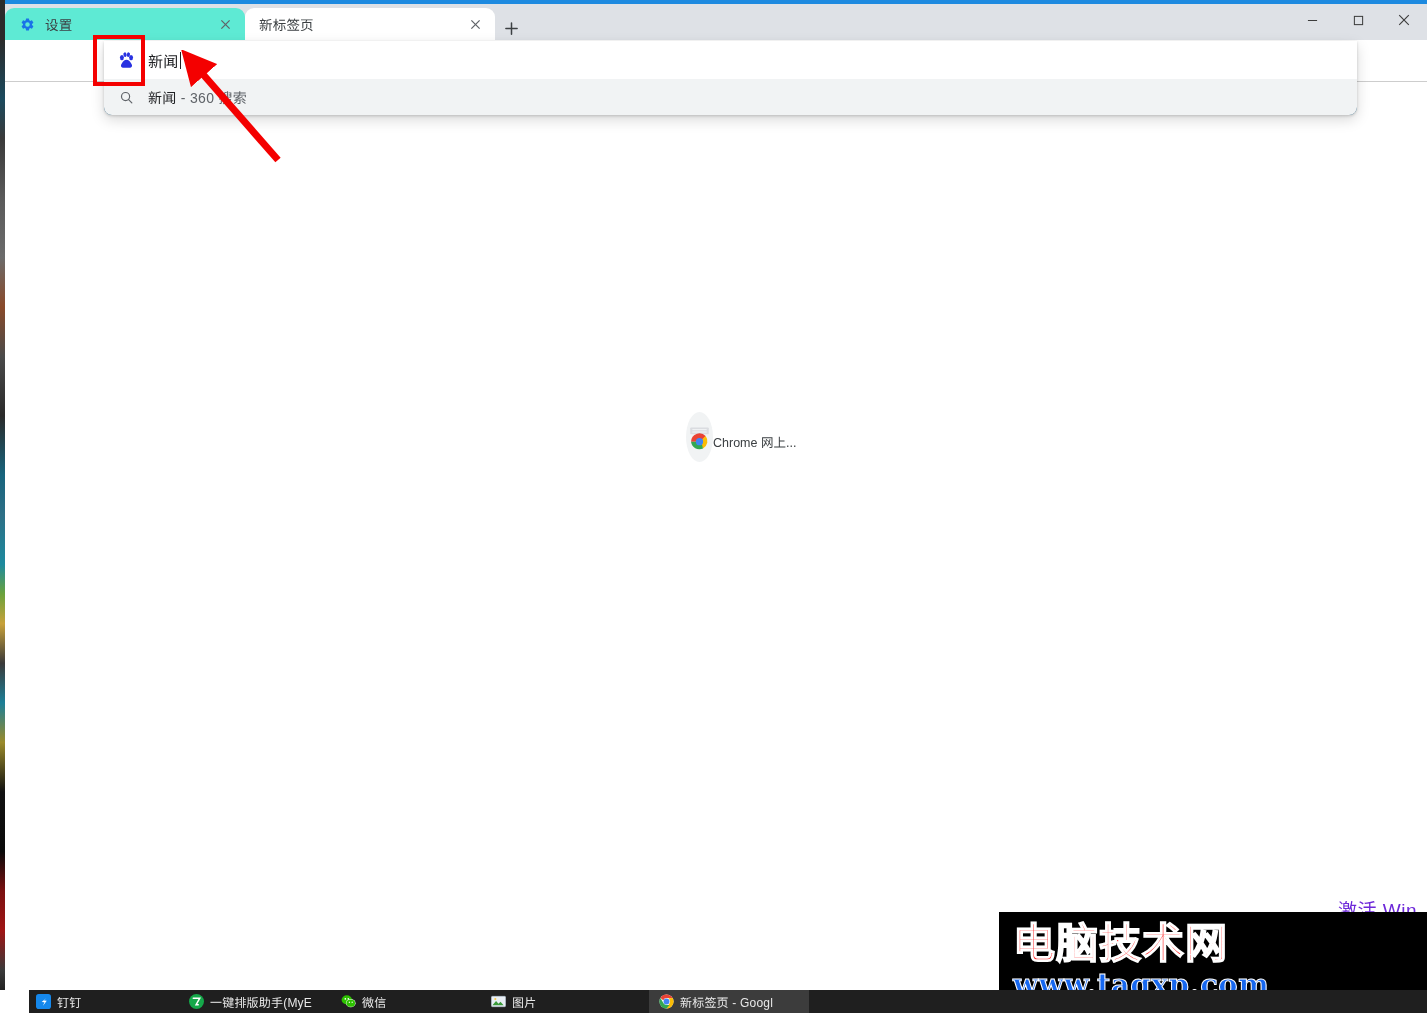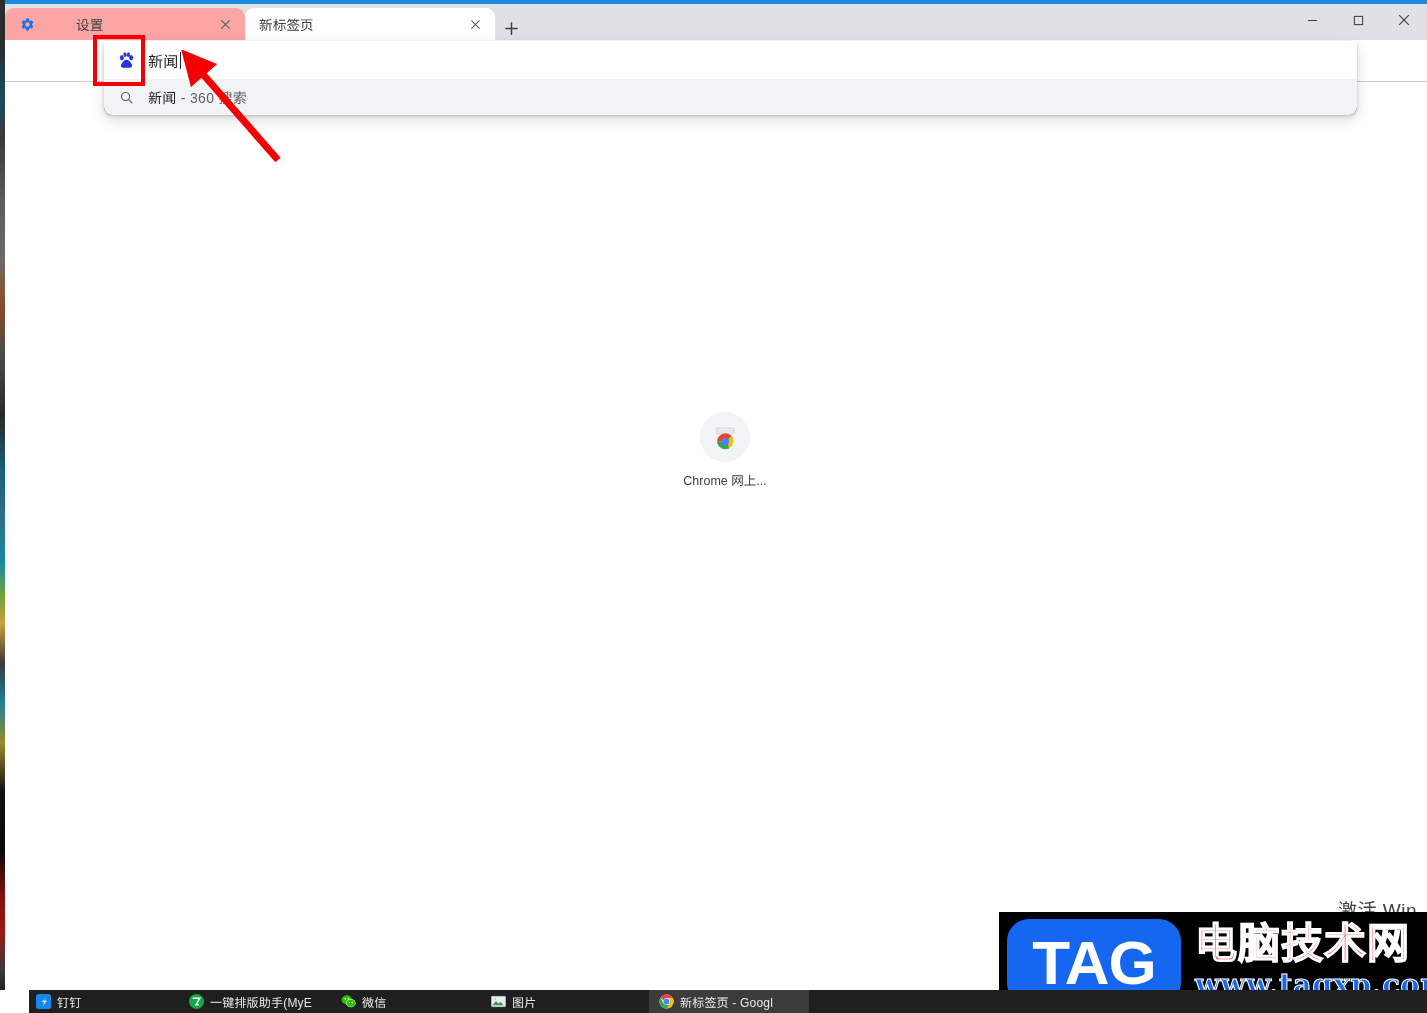--- a/index.html
+++ b/index.html
@@ -72,7 +72,7 @@
     color: #3c4043;
     user-select: none;
   }
-  .tab.inactive { background: #fca5a5; gap: 31px; }
+  .tab.inactive { background: #5eead4; }
   .tab.active { background: #ffffff; }
 
   .tab-favicon {

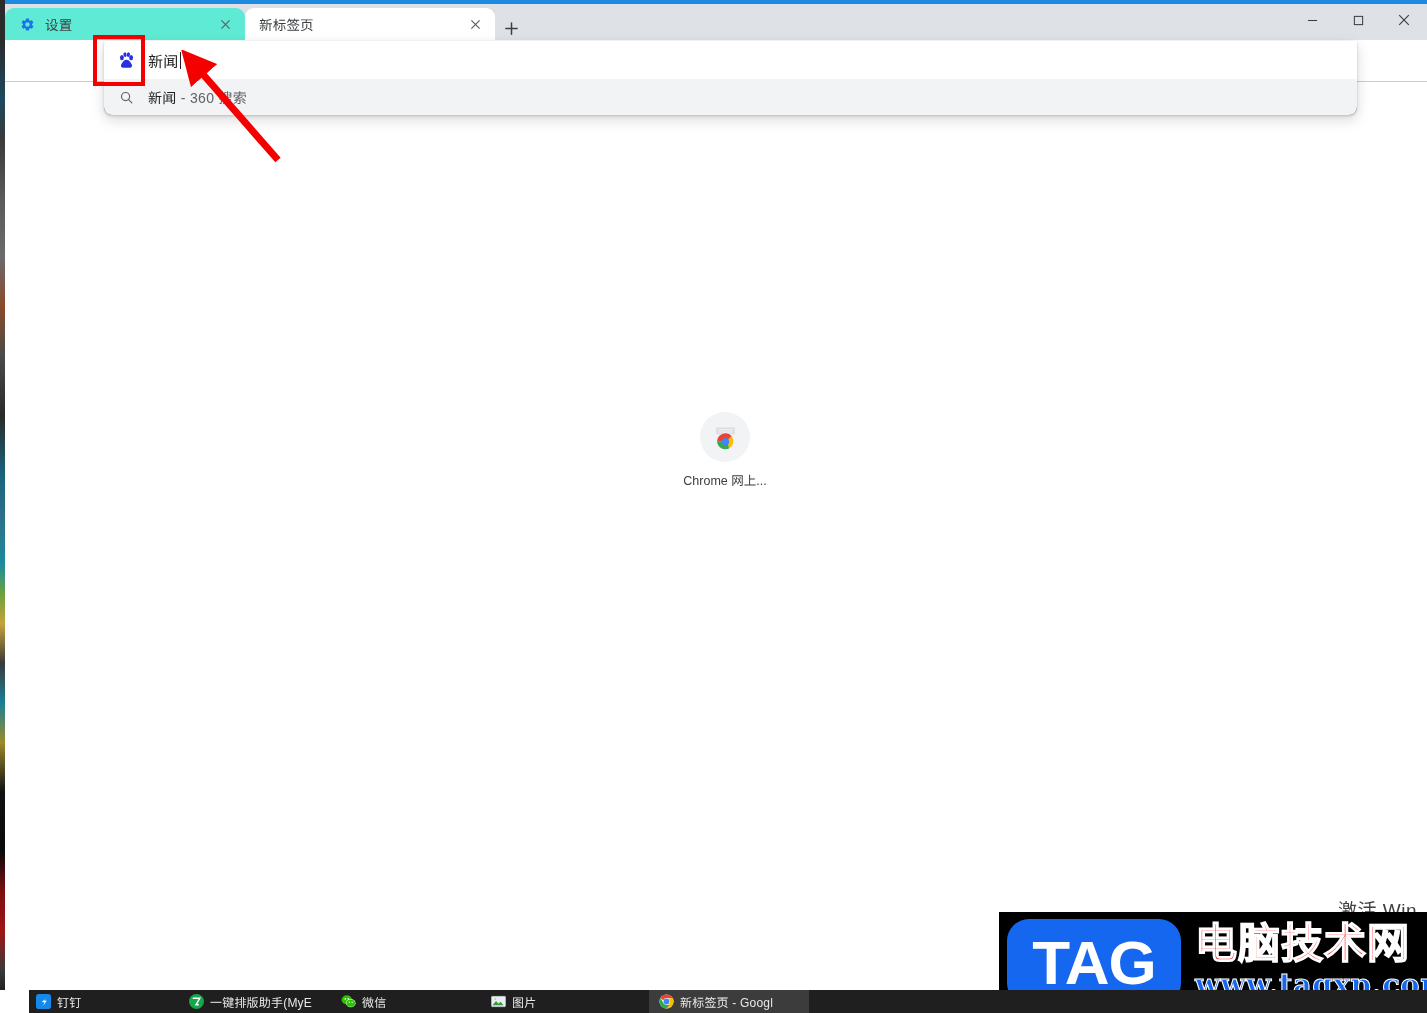--- a/index.html
+++ b/index.html
@@ -232,7 +232,7 @@
     left: 681px; top: 330px;
     width: 78px;
     display: flex;
-    flex-direction: column;
+    flex-direction: row;
     align-items: center;
   }
   .shortcut-tile {

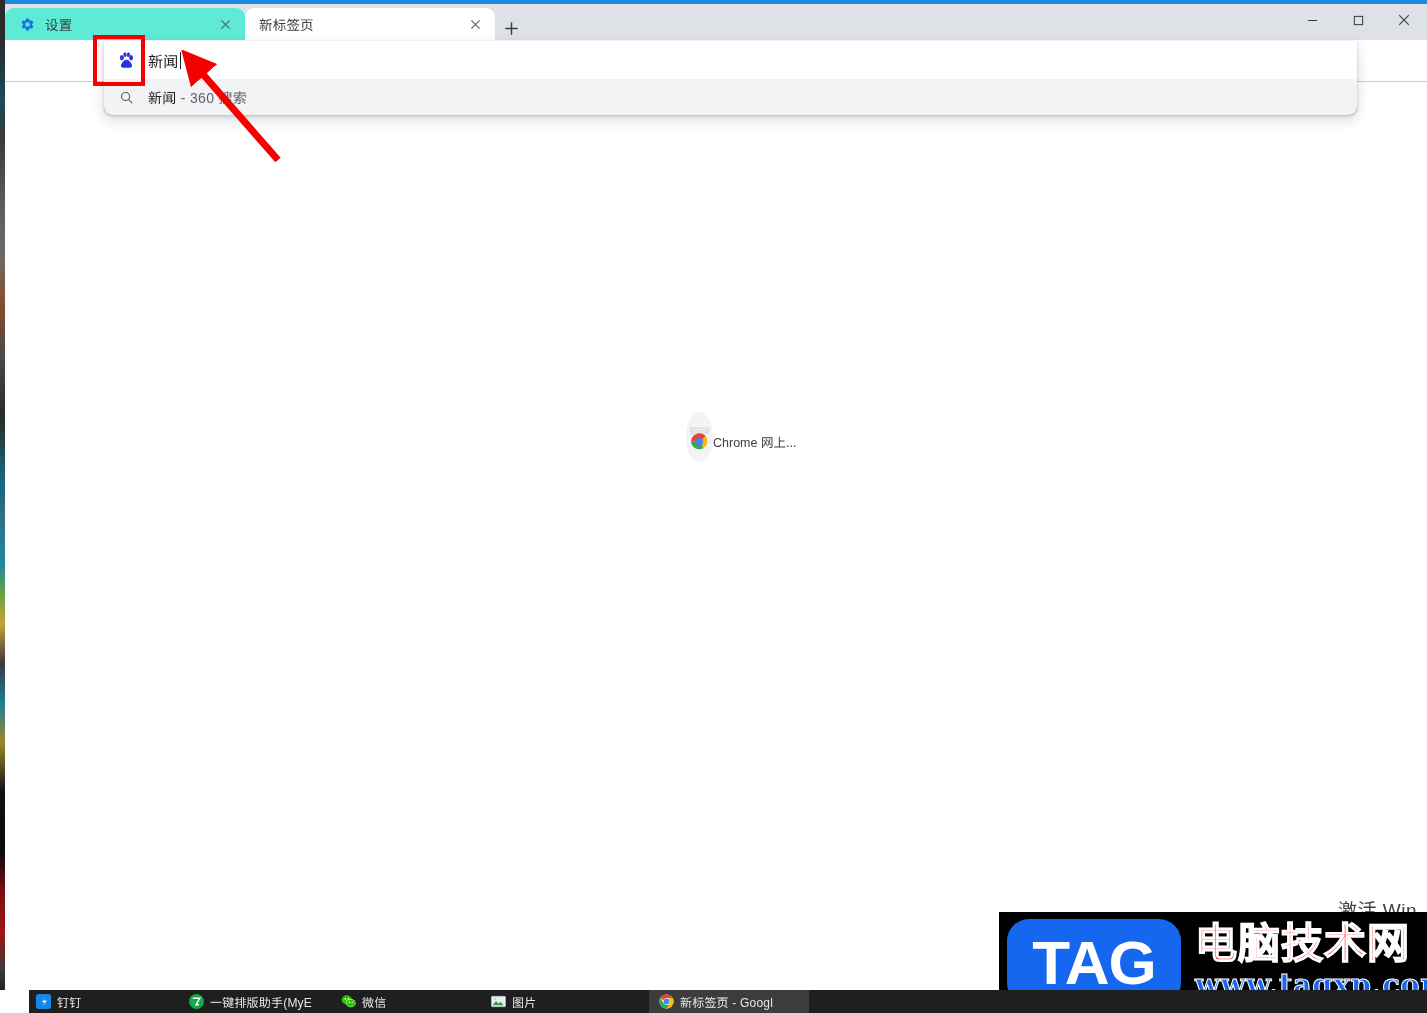--- a/index.html
+++ b/index.html
@@ -254,7 +254,7 @@
     position: absolute;
     left: 1338px; top: 895px;
     font-size: 19px;
-    color: #404040;
+    color: #6d28d9;
     white-space: nowrap;
     z-index: 8;
     letter-spacing: .5px;

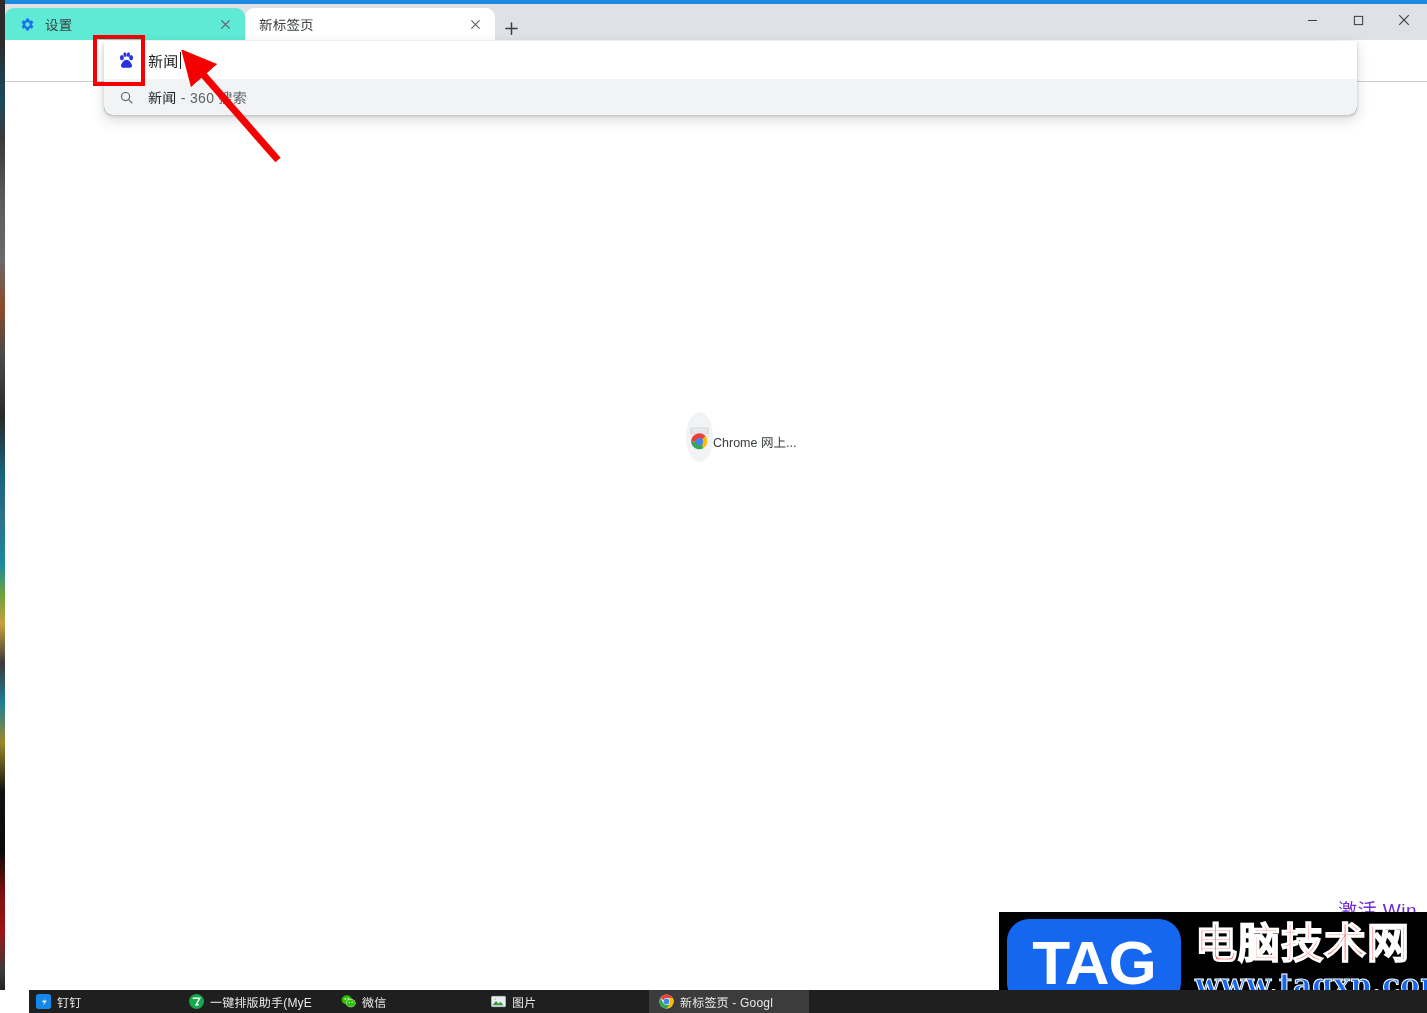--- a/index.html
+++ b/index.html
@@ -510,9 +510,6 @@
   <div class="activate-wm">激活 Win</div>
 
   <div class="tag-wm">
-    <span class="tag-badge">
-      <span>TAG</span>
-    </span>
     <span class="tag-right">
       <span class="tag-cn">电脑技术网</span>
       <span class="tag-url">www.tagxp.com</span>

